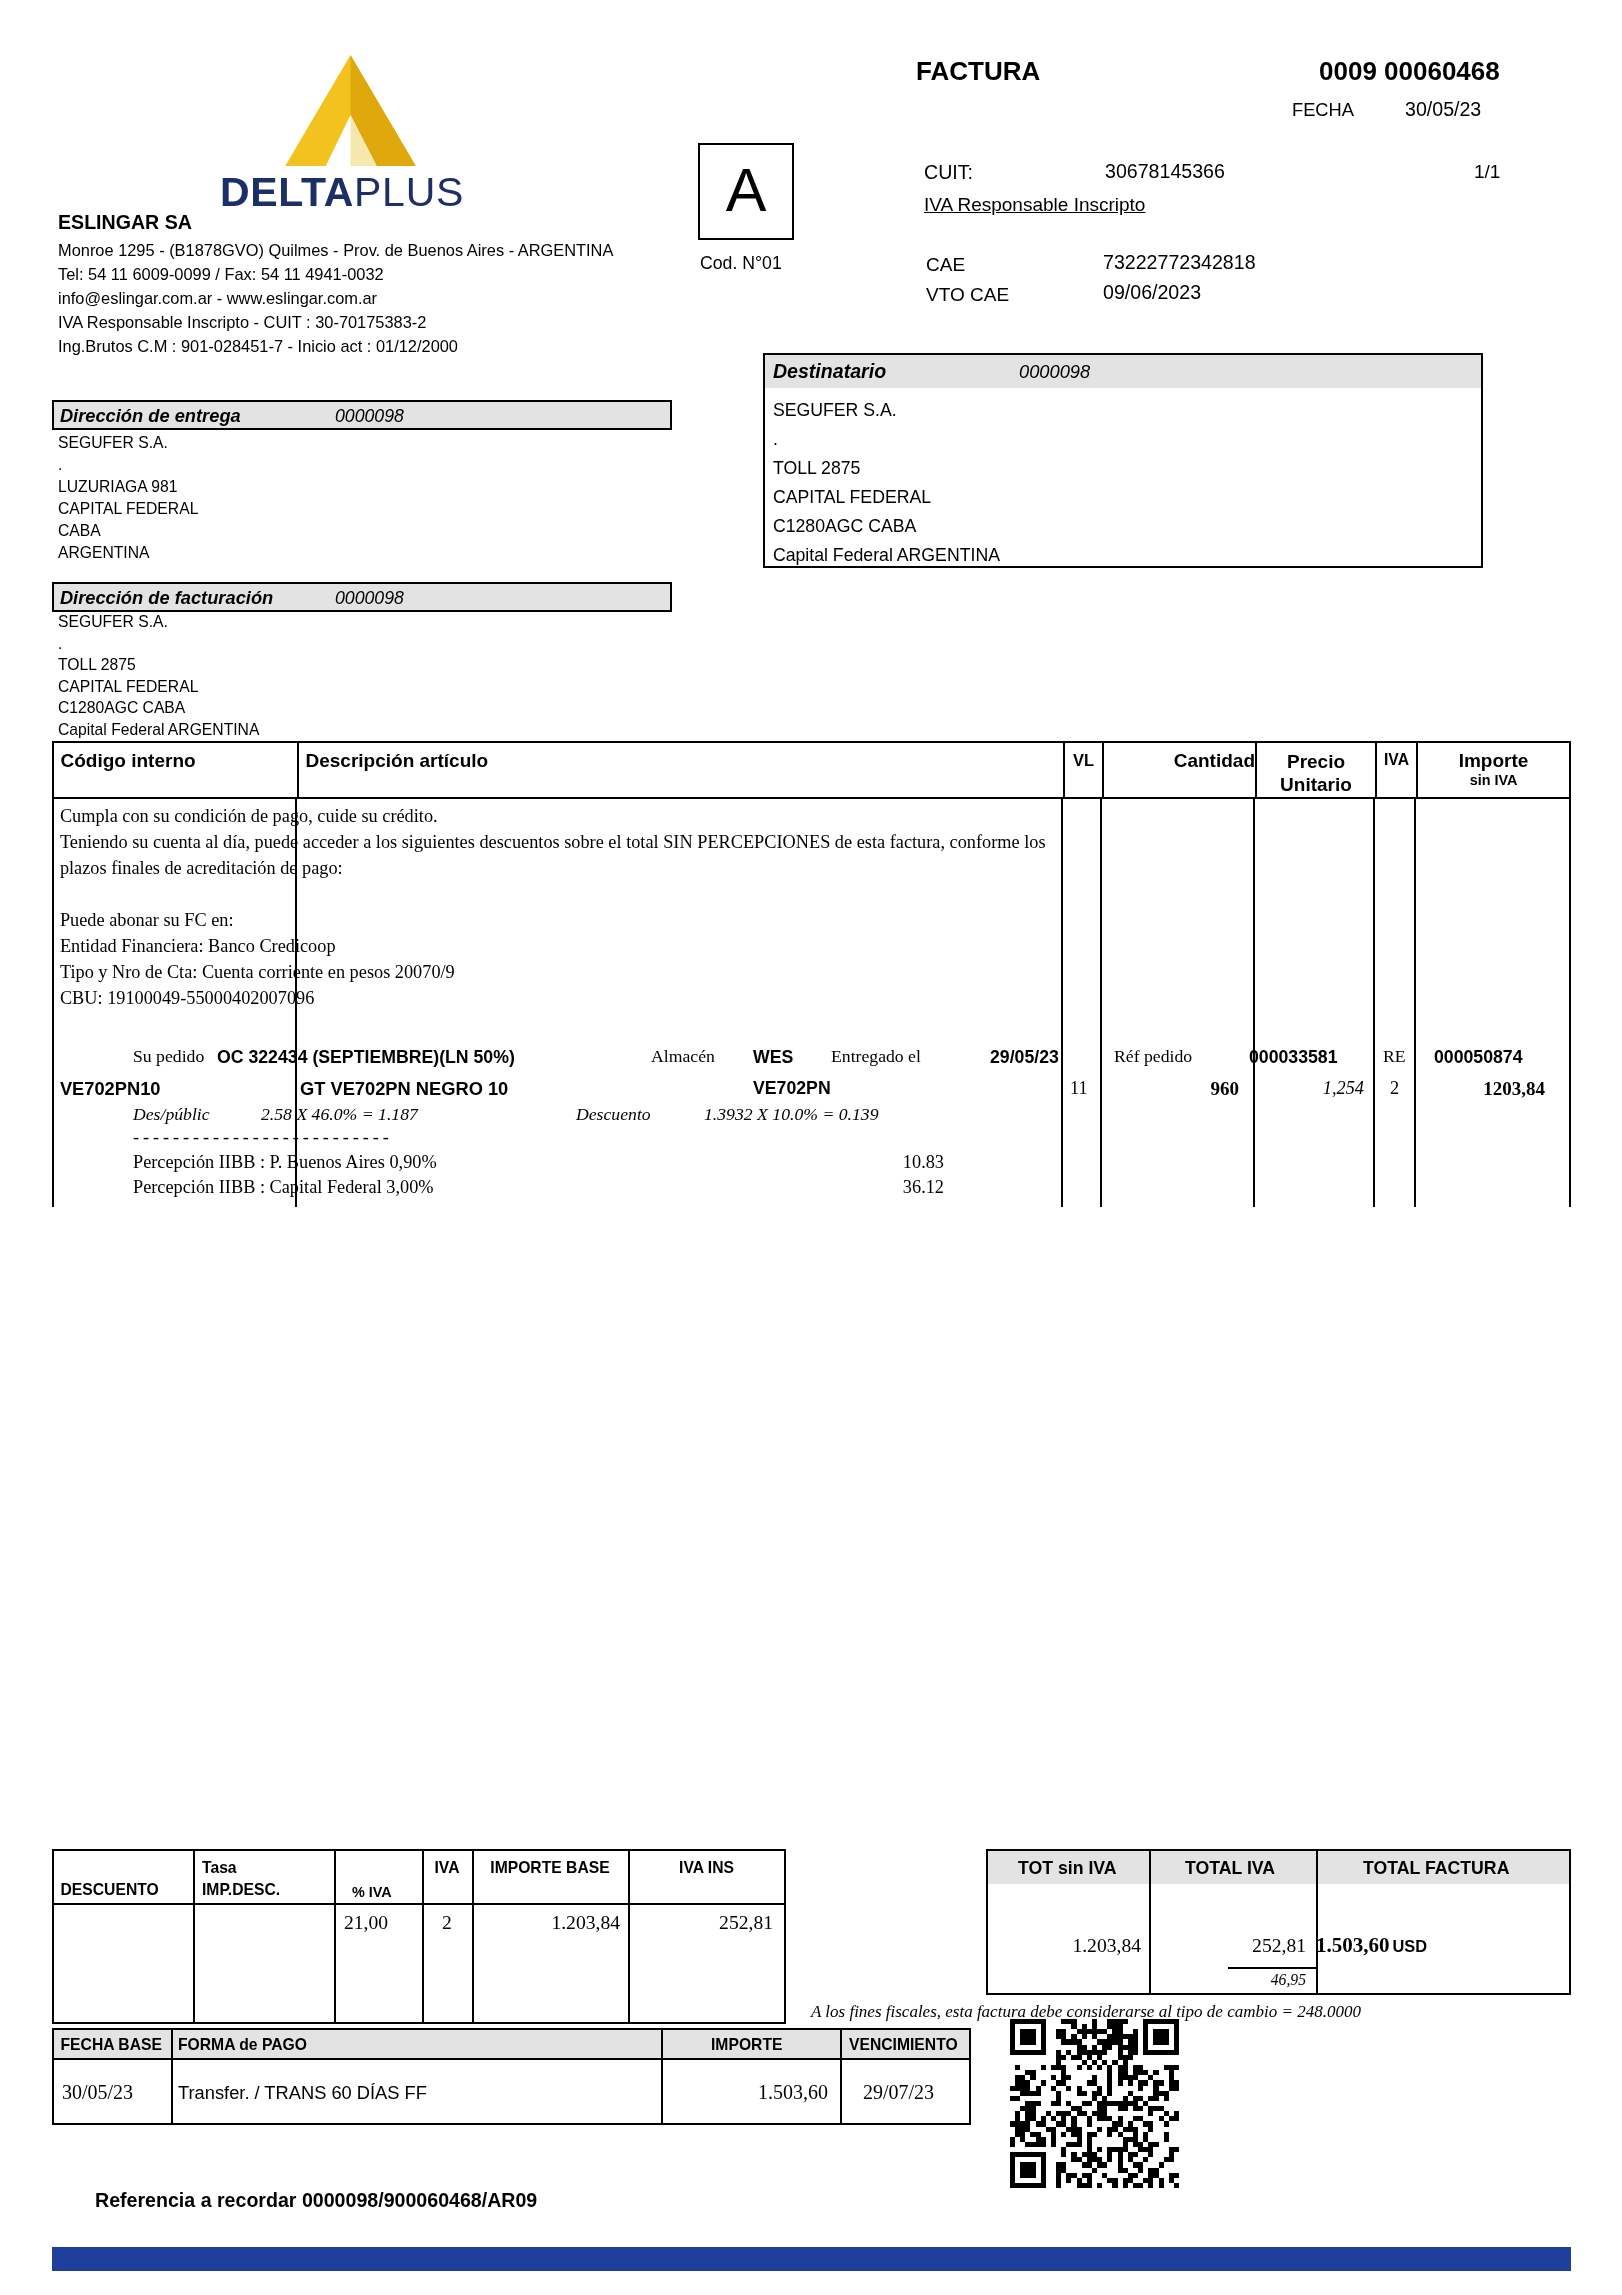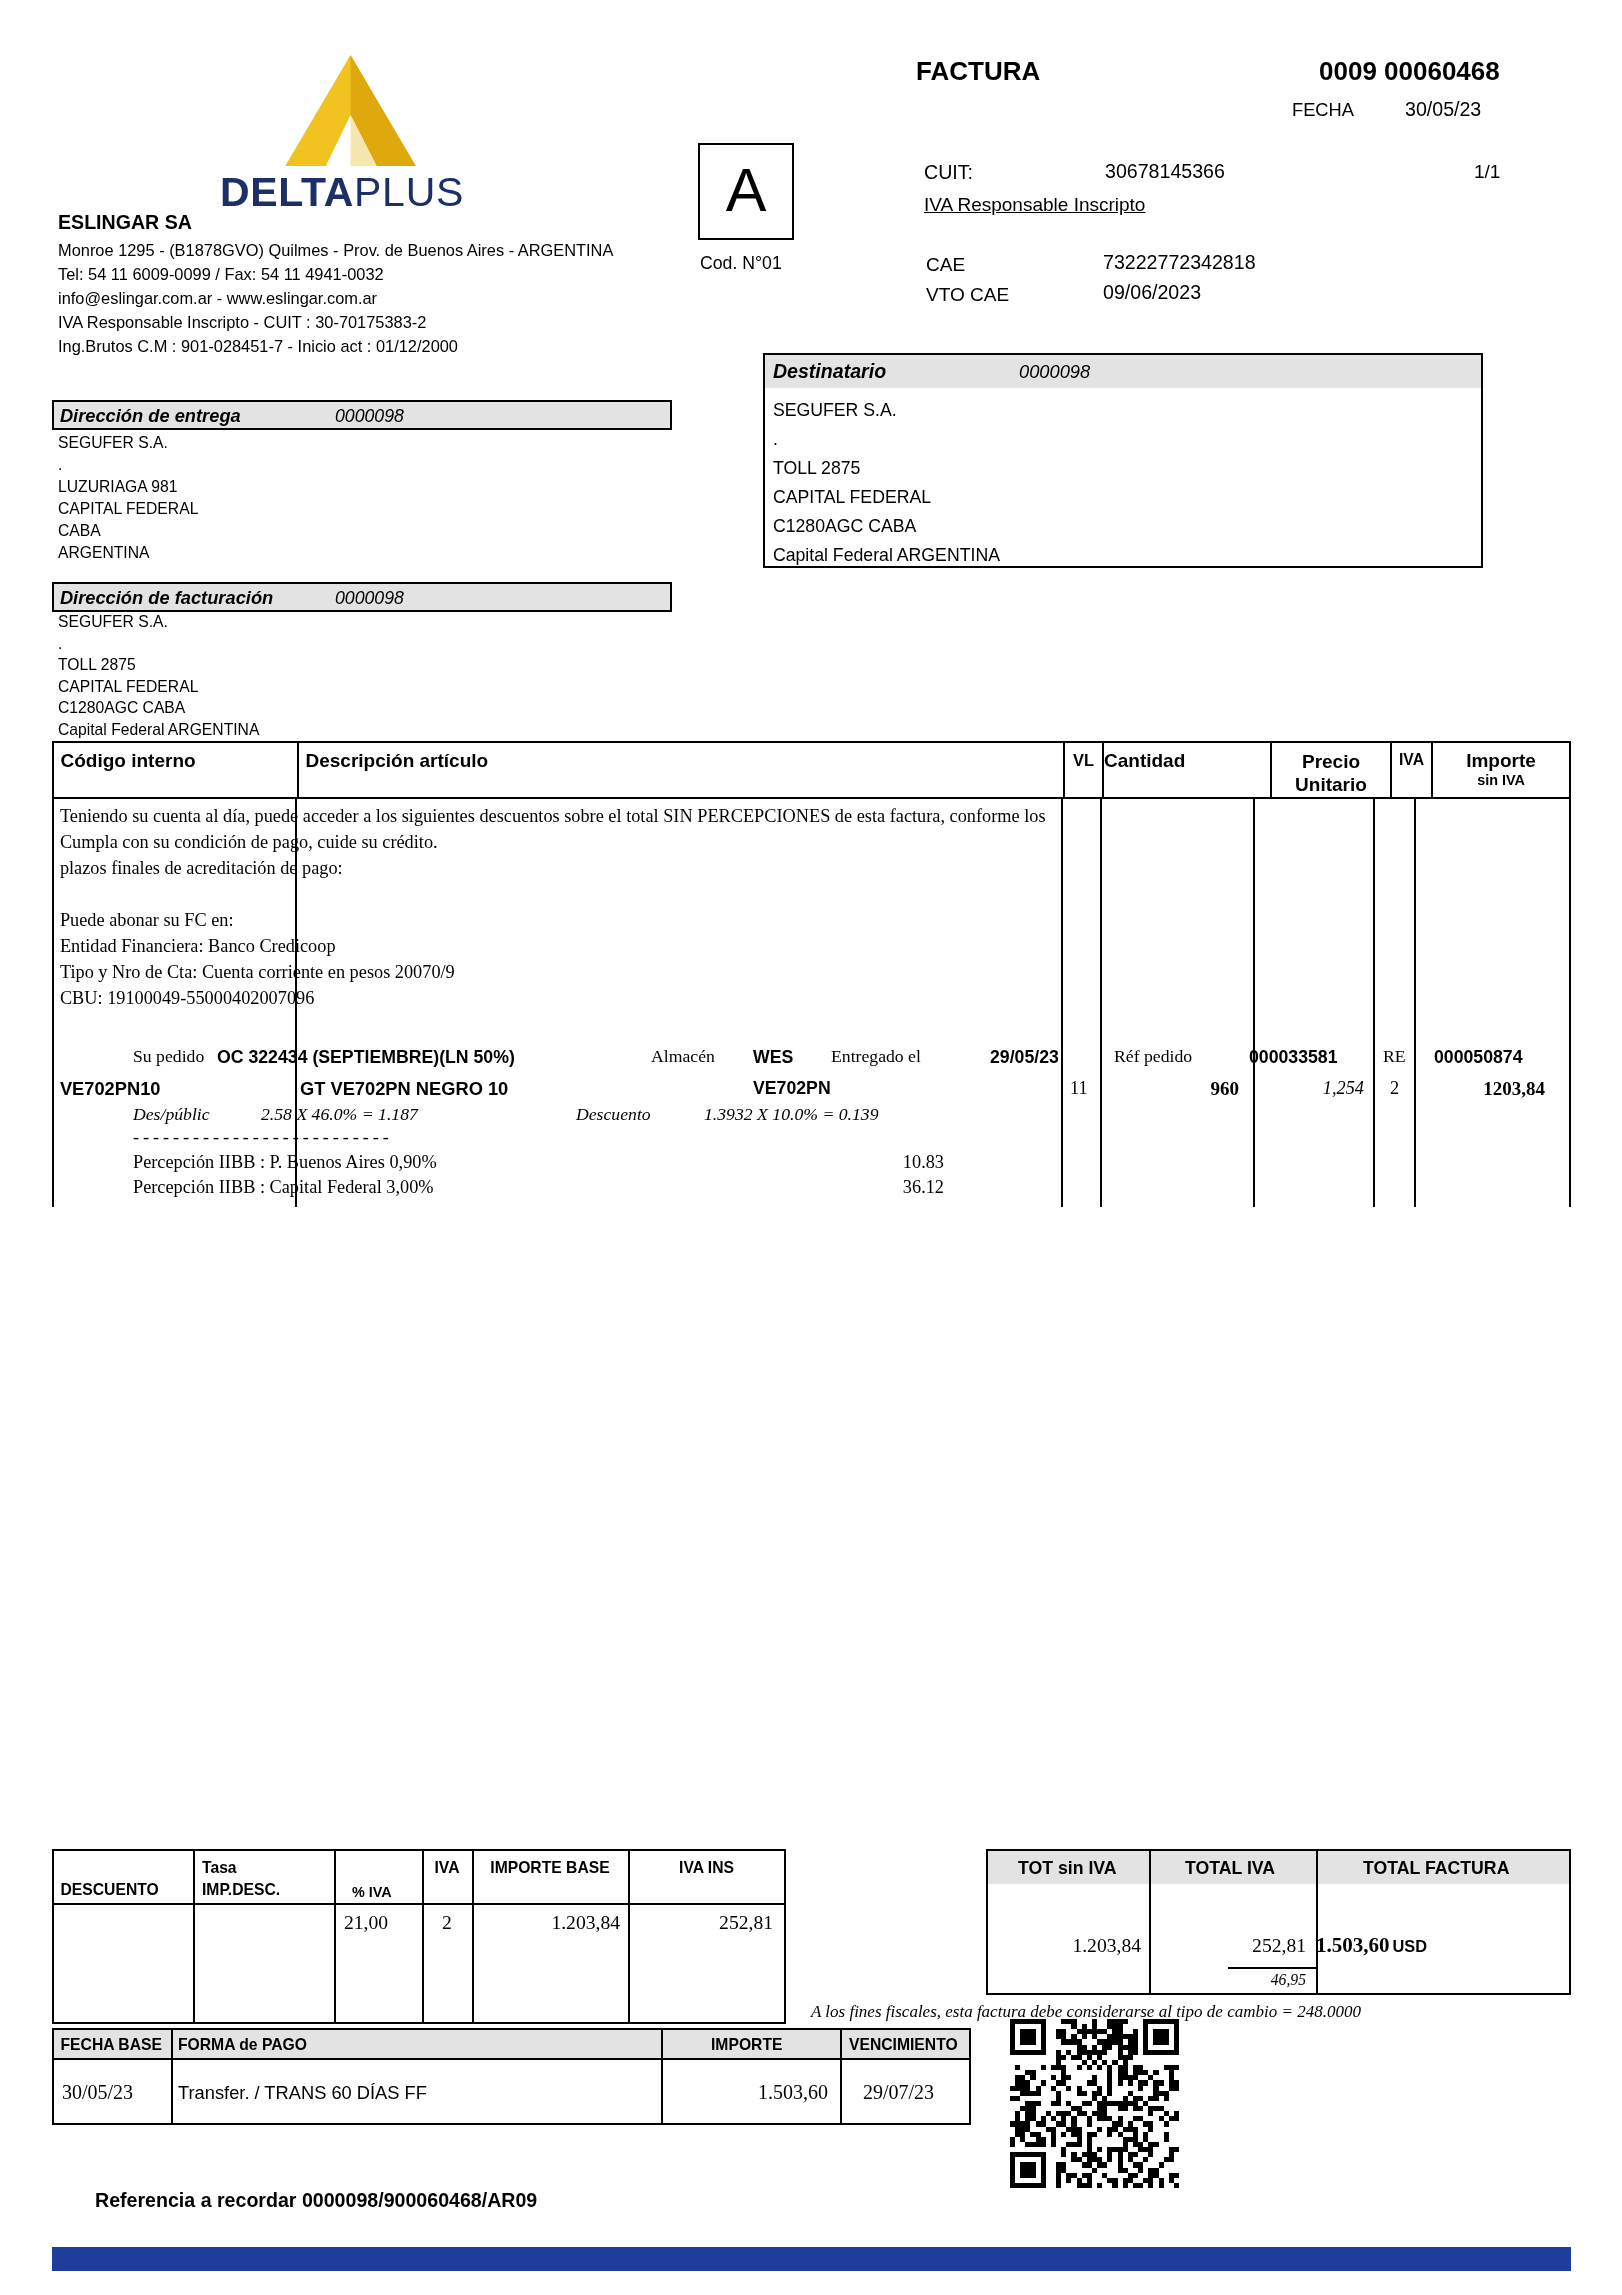--- a/index.html
+++ b/index.html
@@ -106,7 +106,7 @@
       <div style="width:243px;padding:6.5px 0 0 6.5px;font-size:19px;">Código interno</div>
       <div style="width:766px;padding:6.5px 0 0 6.5px;font-size:19px;border-left:2px solid #000;">Descripción artículo</div>
       <div style="width:39px;padding-top:7.9px;text-align:center;font-size:16.4px;border-left:2px solid #000;">VL</div>
-      <div style="width:168px;padding-top:6.5px;text-align:left;font-size:19px;border-left:2px solid #000;">Cantidad</div>
+      <div style="width:153px;padding-top:6.5px;text-align:right;font-size:19px;border-left:2px solid #000;">Cantidad</div>
       <div style="width:120px;padding-top:6.5px;text-align:center;font-size:19px;line-height:23px;border-left:2px solid #000;">
         <div>Precio</div>
         <div>Unitario</div>

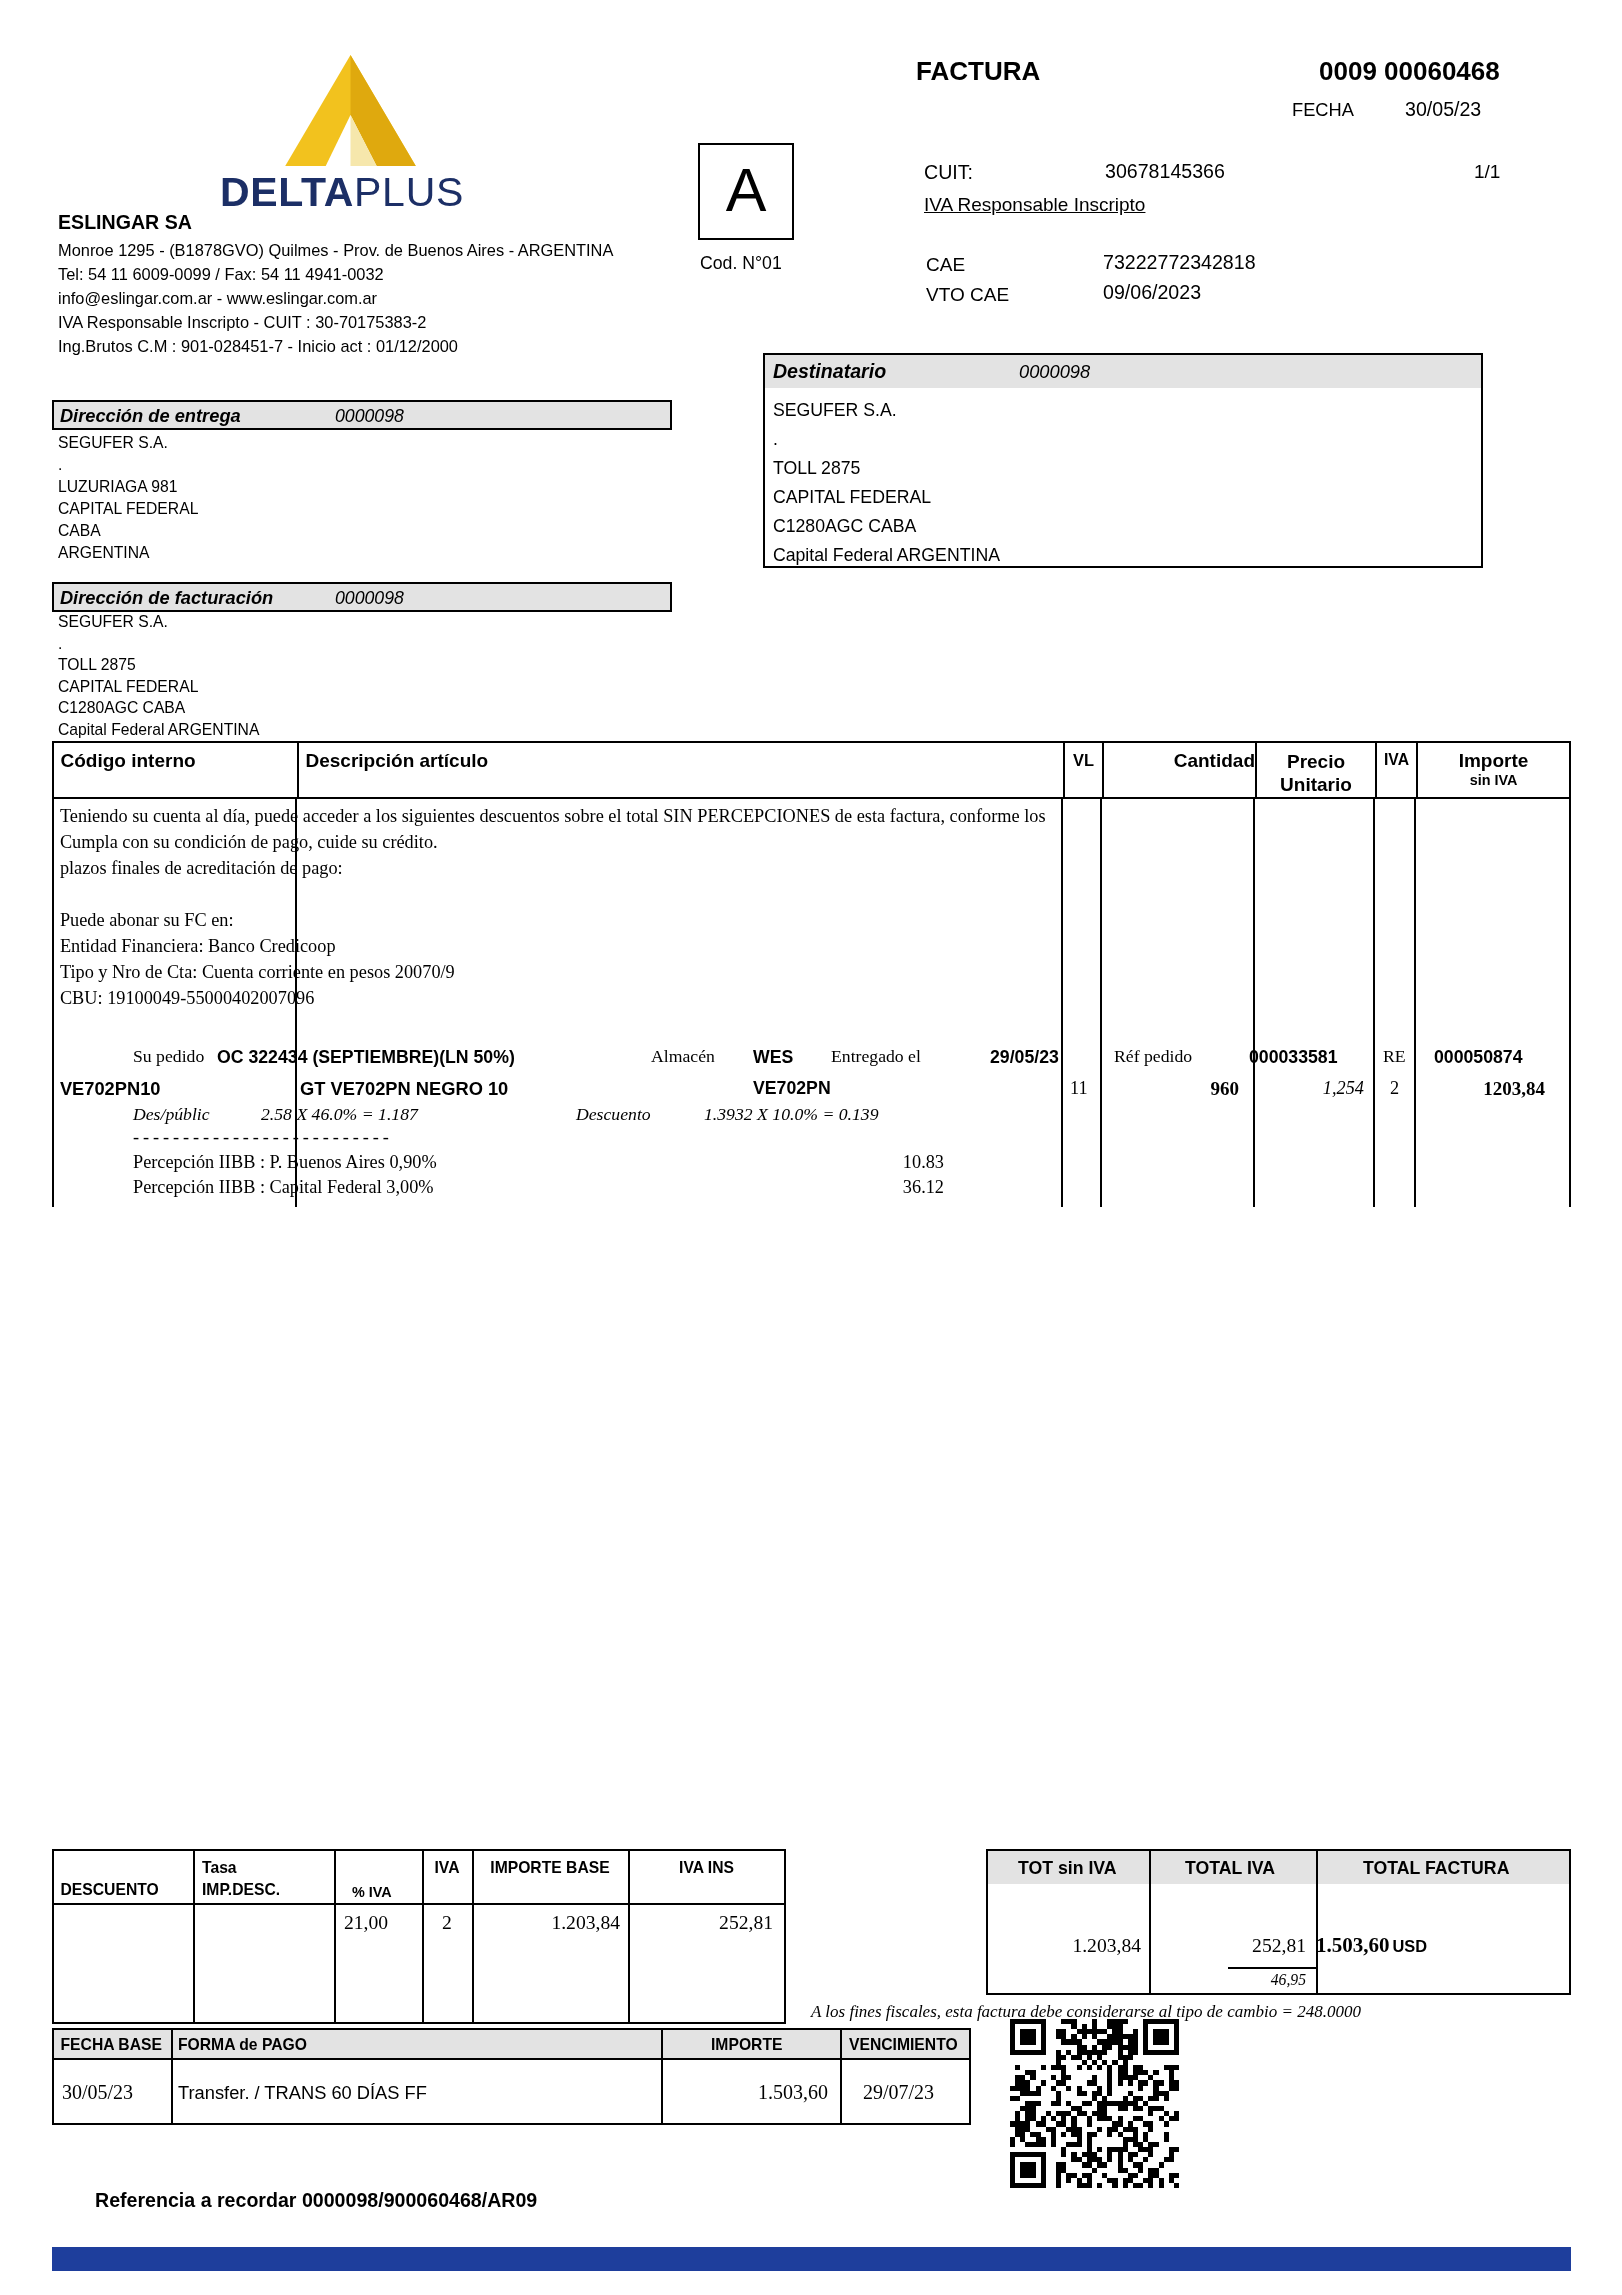--- a/index.html
+++ b/index.html
@@ -127,8 +127,8 @@
       <div class="vline" style="left:1360px;"></div>
 
       <div class="abs serif nw" style="left:5.9px;top:3.9px;font-size:18.3px;line-height:26px;">
+        <div style="min-height:26px;">Cumpla con su condición de pago, cuide su crédito.</div>
         <div style="min-height:26px;">Teniendo su cuenta al día, puede acceder a los siguientes descuentos sobre el total SIN PERCEPCIONES de esta factura, conforme los</div>
-        <div style="min-height:26px;">Cumpla con su condición de pago, cuide su crédito.</div>
         <div style="min-height:26px;">plazos finales de acreditación de pago:</div>
         <div style="min-height:26px;"></div>
         <div style="min-height:26px;">Puede abonar su FC en:</div>

